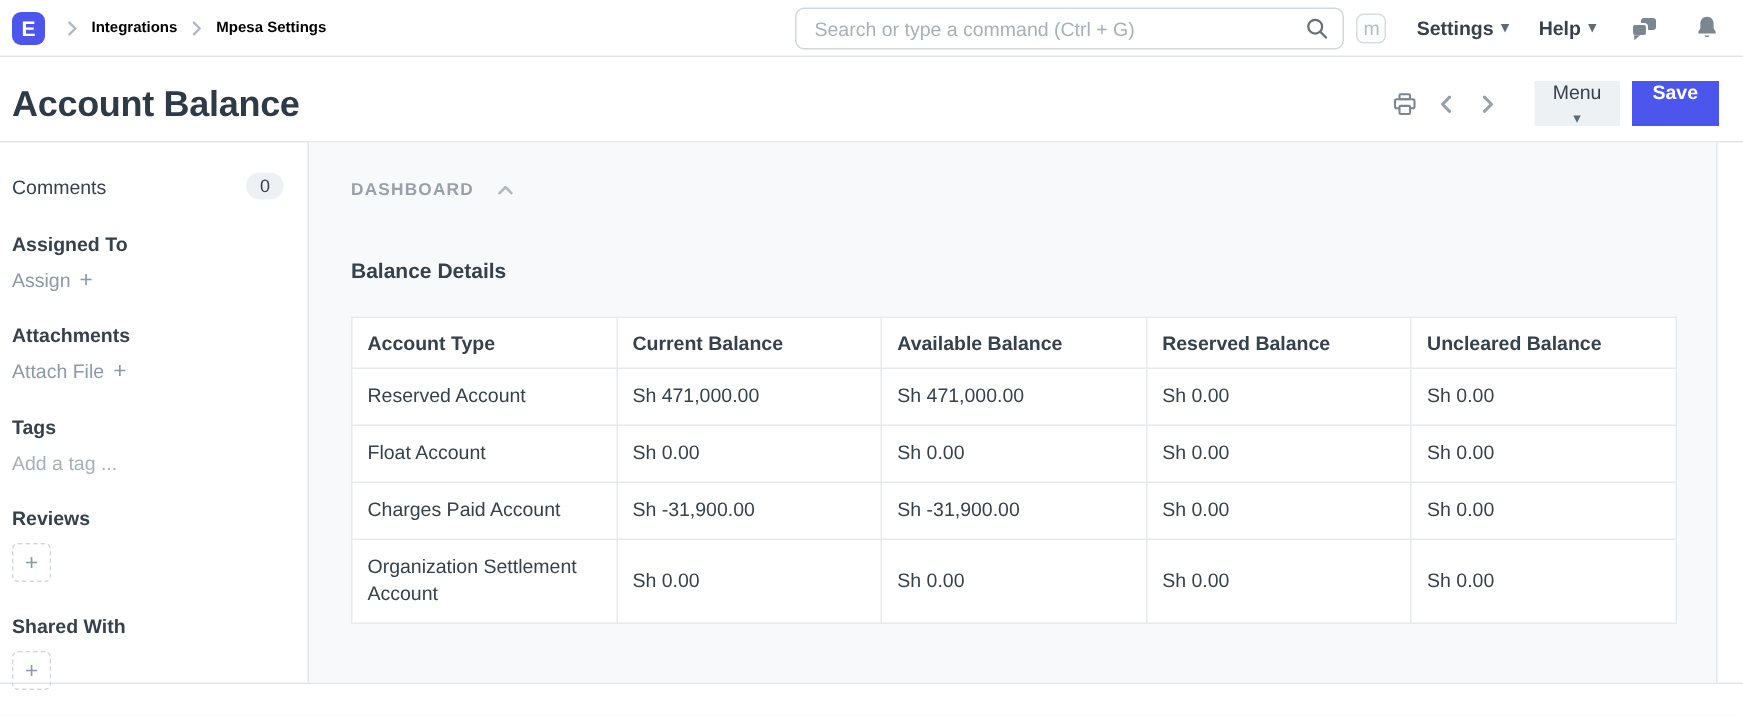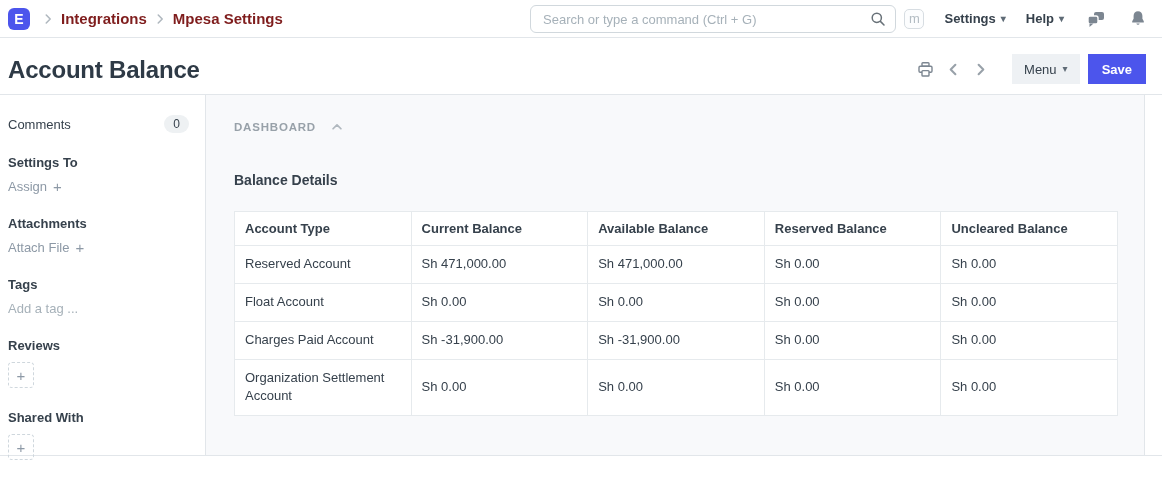--- a/index.html
+++ b/index.html
@@ -16,7 +16,7 @@
   .navbar { position:relative; height:38px; display:flex; align-items:center; padding:0 14px 0 8px; border-bottom:1px solid var(--line); background:#fff; }
   .logo { width:22px; height:22px; border-radius:6px; background:var(--accent); color:#fff; font-weight:700; font-size:14px; display:flex; align-items:center; justify-content:center; }
   .crumbs { display:flex; align-items:center; margin-left:8px; }
-  .crumb { font-size:15px; font-weight:600; color:#7f1d1d; margin:16px 3px; cursor:pointer; }
+  .crumb { font-size:10px; font-weight:600; color:#000000; margin:16px 3px; cursor:pointer; }
   .crumb-chev { margin:0 3px; }
   .search-wrap { position:absolute; left:530px; top:5px; width:366px; height:28px; }
   .search-input { width:100%; height:100%; border:1px solid #d1d8dd; border-radius:6px; padding:0 32px 0 12px; font-family:inherit; font-size:13px; color:var(--text); background:#fff; outline:none; }

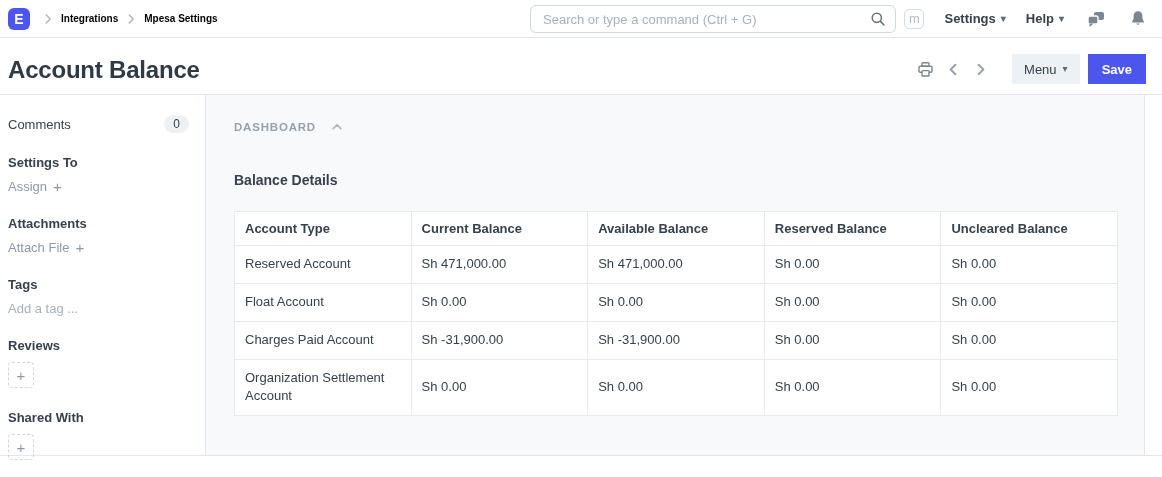--- a/index.html
+++ b/index.html
@@ -32,7 +32,7 @@
   .page-title { font-size:24px; font-weight:700; color:#2e3a46; letter-spacing:-0.2px; }
   .head-actions { margin-left:auto; display:flex; align-items:center; gap:8px; }
   .icon-btn { padding:2px; cursor:pointer; display:flex; align-items:center; }
-  .btn { height:30px; border:none; border-radius:0; font-family:inherit; font-size:13px; display:inline-flex; align-items:center; gap:6px; padding:0 12px; cursor:pointer; }
+  .btn { height:30px; border:none; border-radius:0; font-family:inherit; font-size:13px; display:inline-flex; align-items:center; gap:6px; padding:0 12px; cursor:pointer;flex-direction:column; }
   .btn-default { background:#eef1f4; color:var(--text); font-weight:500; margin-left:14px; }
   .btn-primary { background:var(--accent); color:#fff; font-weight:600; padding:0 14px; }
 

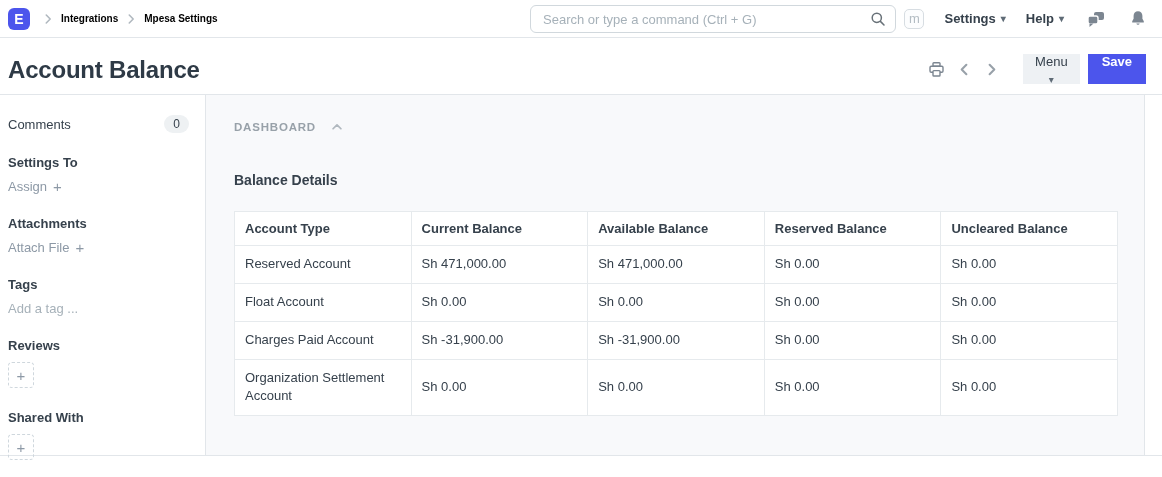--- a/index.html
+++ b/index.html
@@ -160,7 +160,7 @@
     </div>
 
     <div class="sb-section">
-      <div class="sb-title">Settings To</div>
+      <div class="sb-title">Assigned To</div>
       <span class="sb-action">
         <span>Assign</span>
         <span class="plus">+</span>

